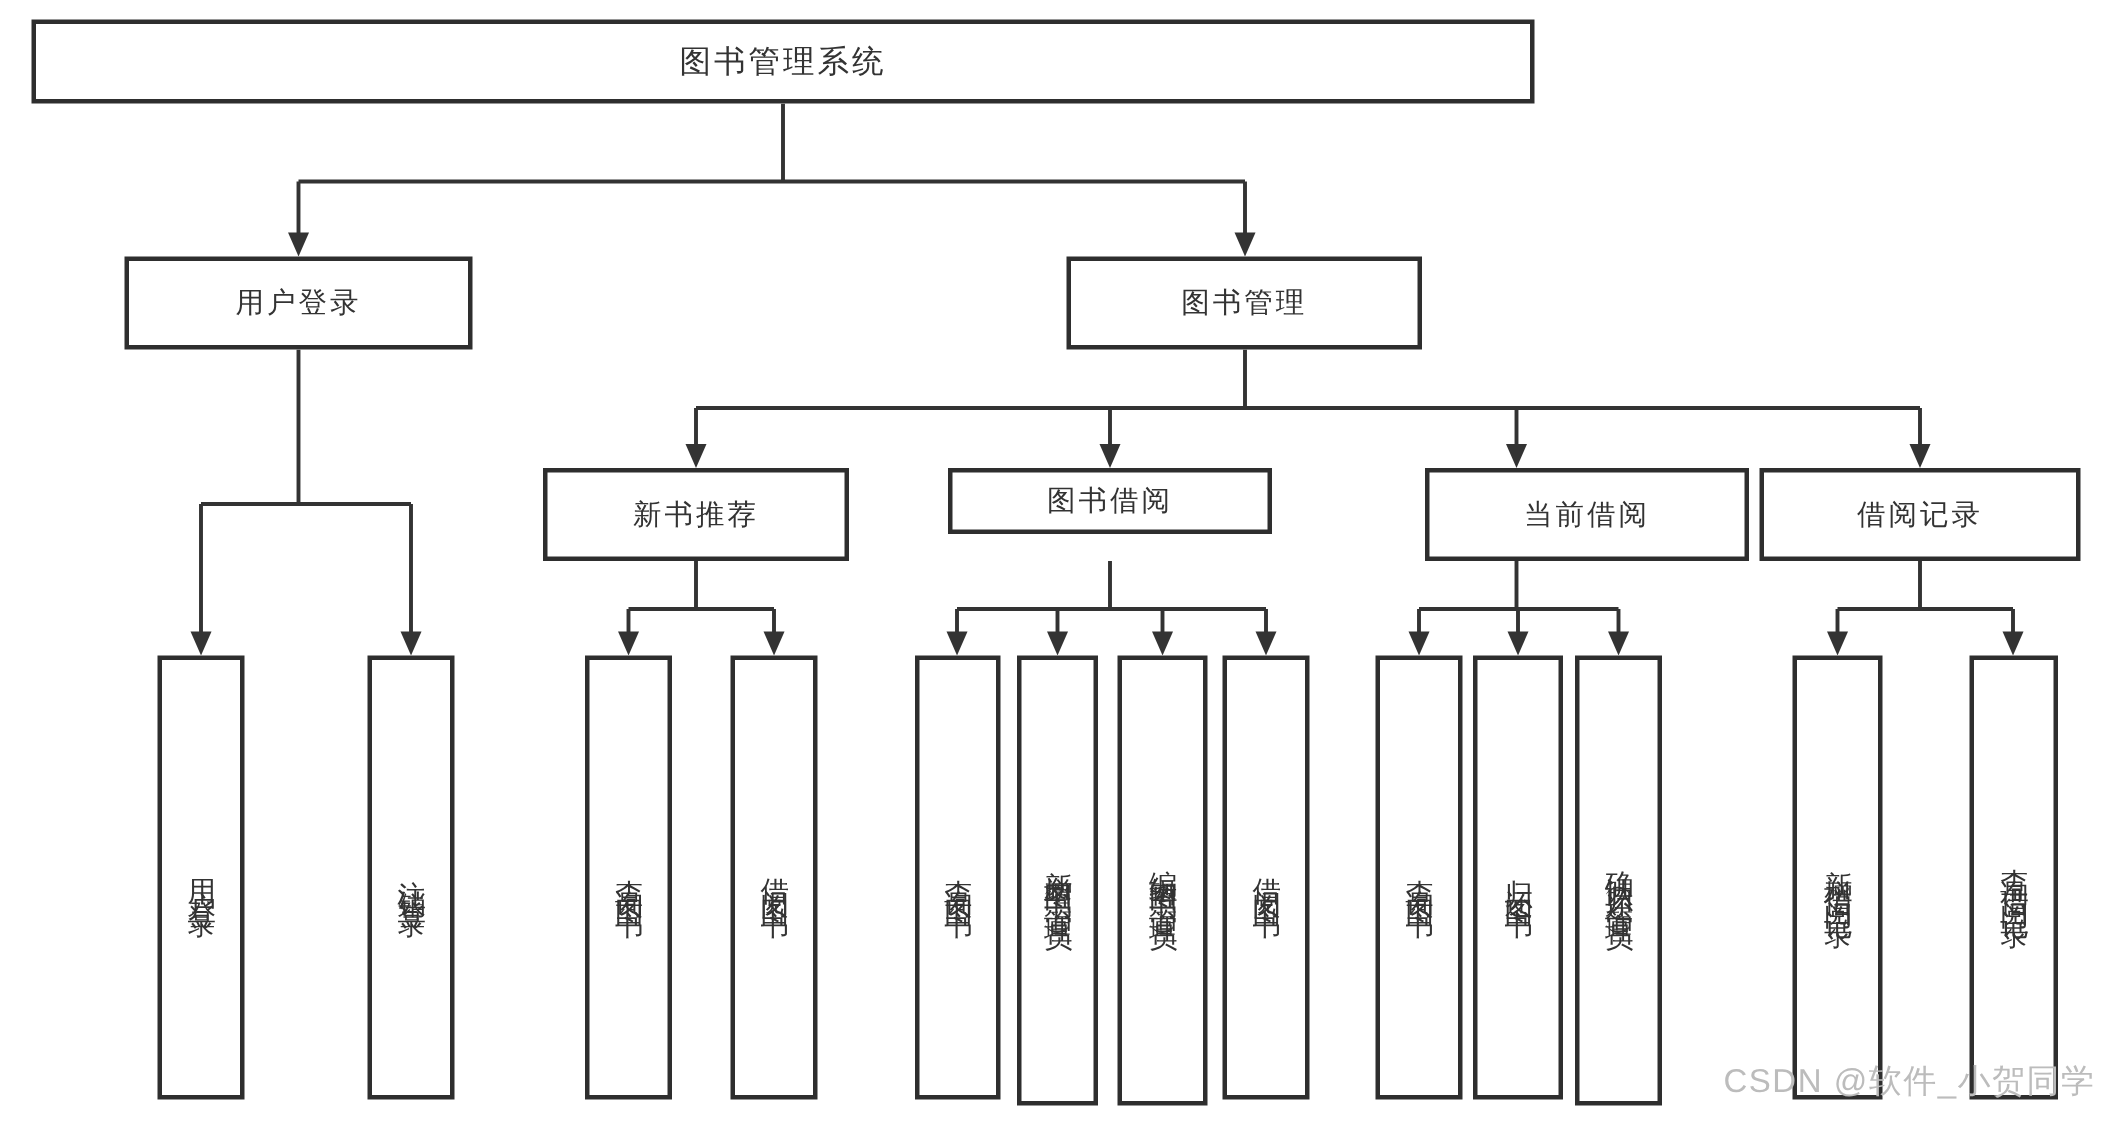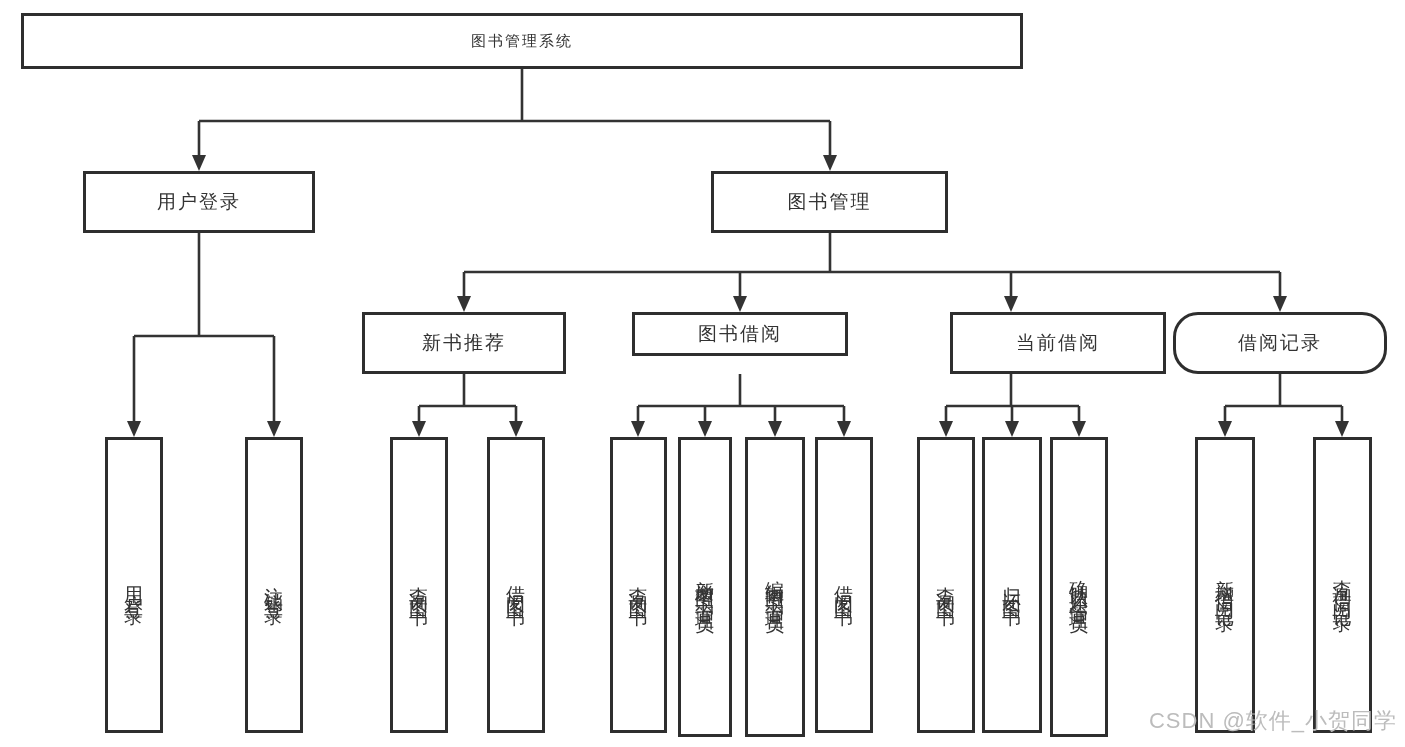--- a/index.html
+++ b/index.html
@@ -41,7 +41,7 @@
     letter-spacing: 2px;
     white-space: nowrap;
   }
-  .root-label { font-size: 15px; }
+  .root-label { font-size: 21px; }
   .v-label {
     writing-mode: vertical-rl;
     text-orientation: mixed;

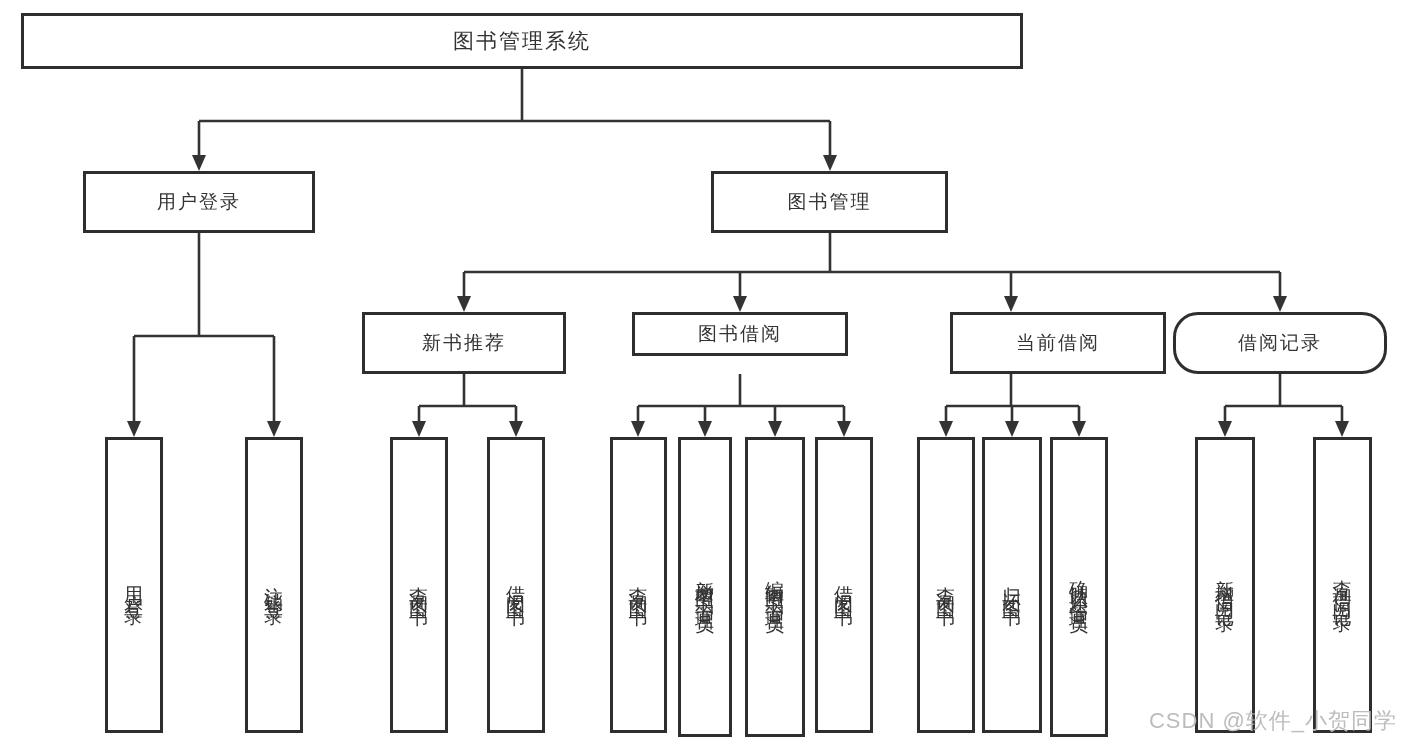--- a/index.html
+++ b/index.html
@@ -130,7 +130,7 @@
   <div class="box" style="left:903px; top:312px; width:216px; height:62px;margin-left:47px;">
     <span class="h-label">当前借阅</span>
   </div>
-  <div class="box" style="left:1173px; top:312px; width:214px; height:62px;border-radius:25px;">
+  <div class="box" style="left:1173px; top:312px; width:214px; height:62px;">
     <span class="h-label">借阅记录</span>
   </div>
 

